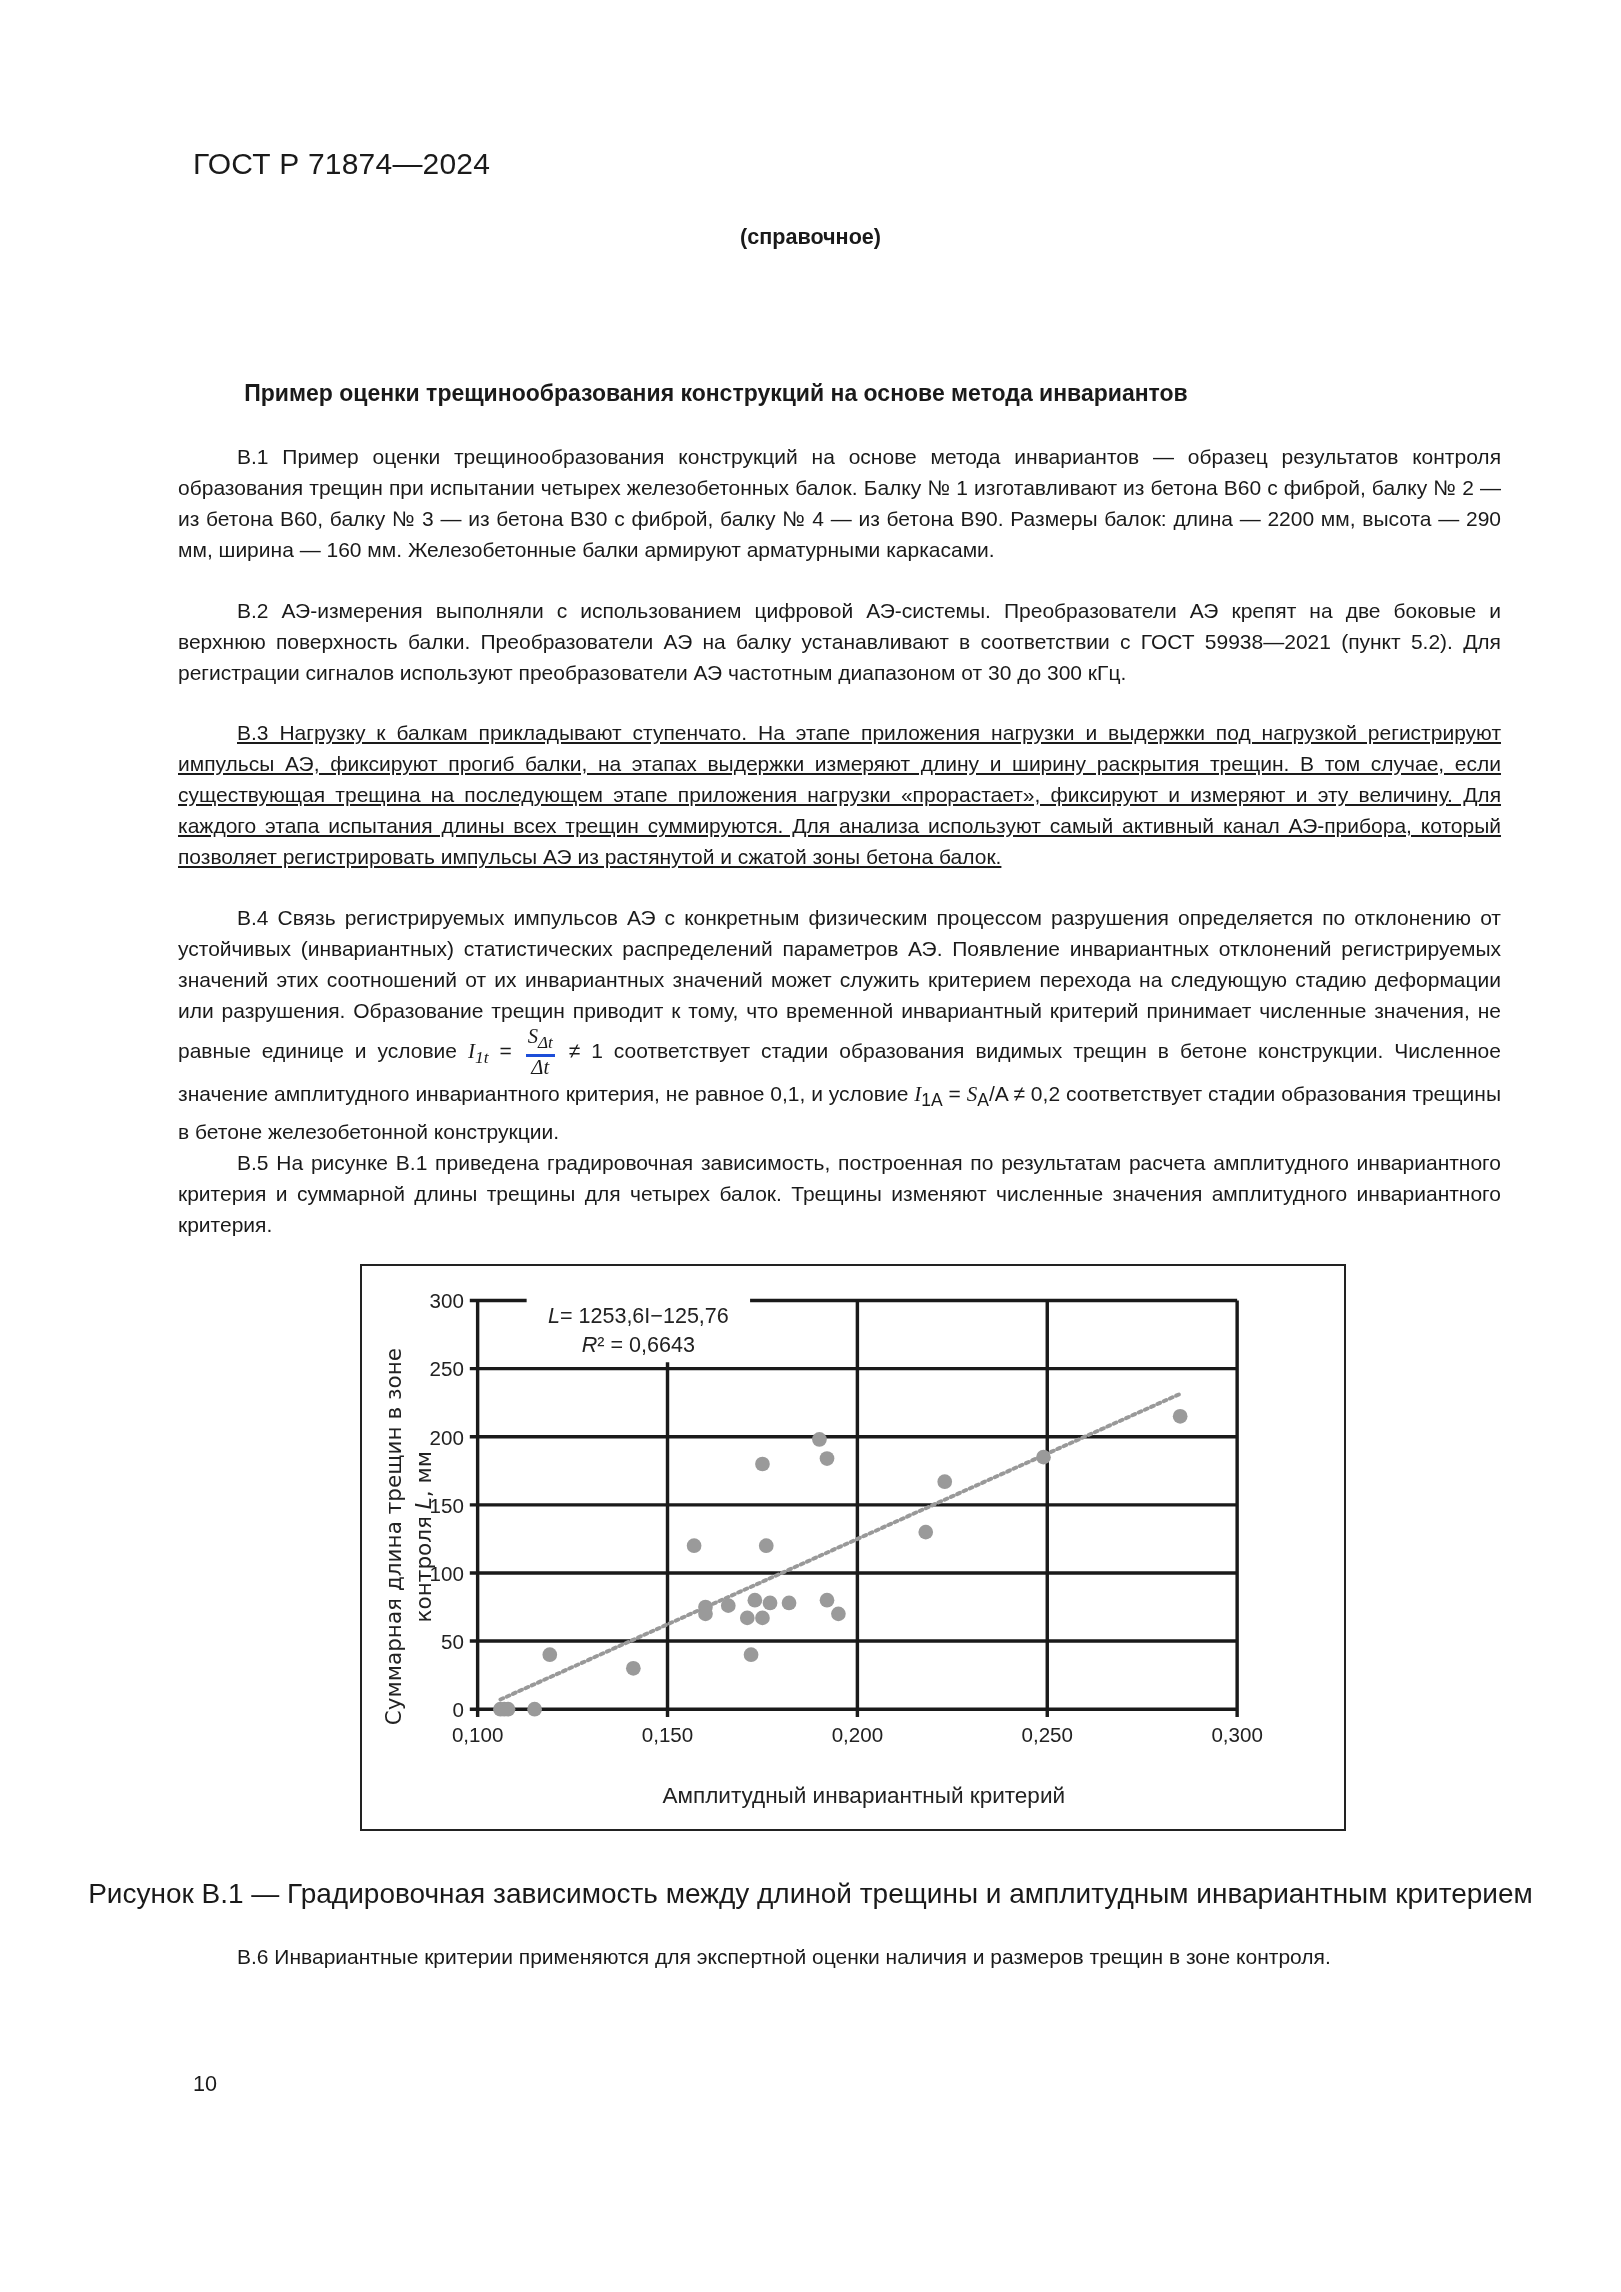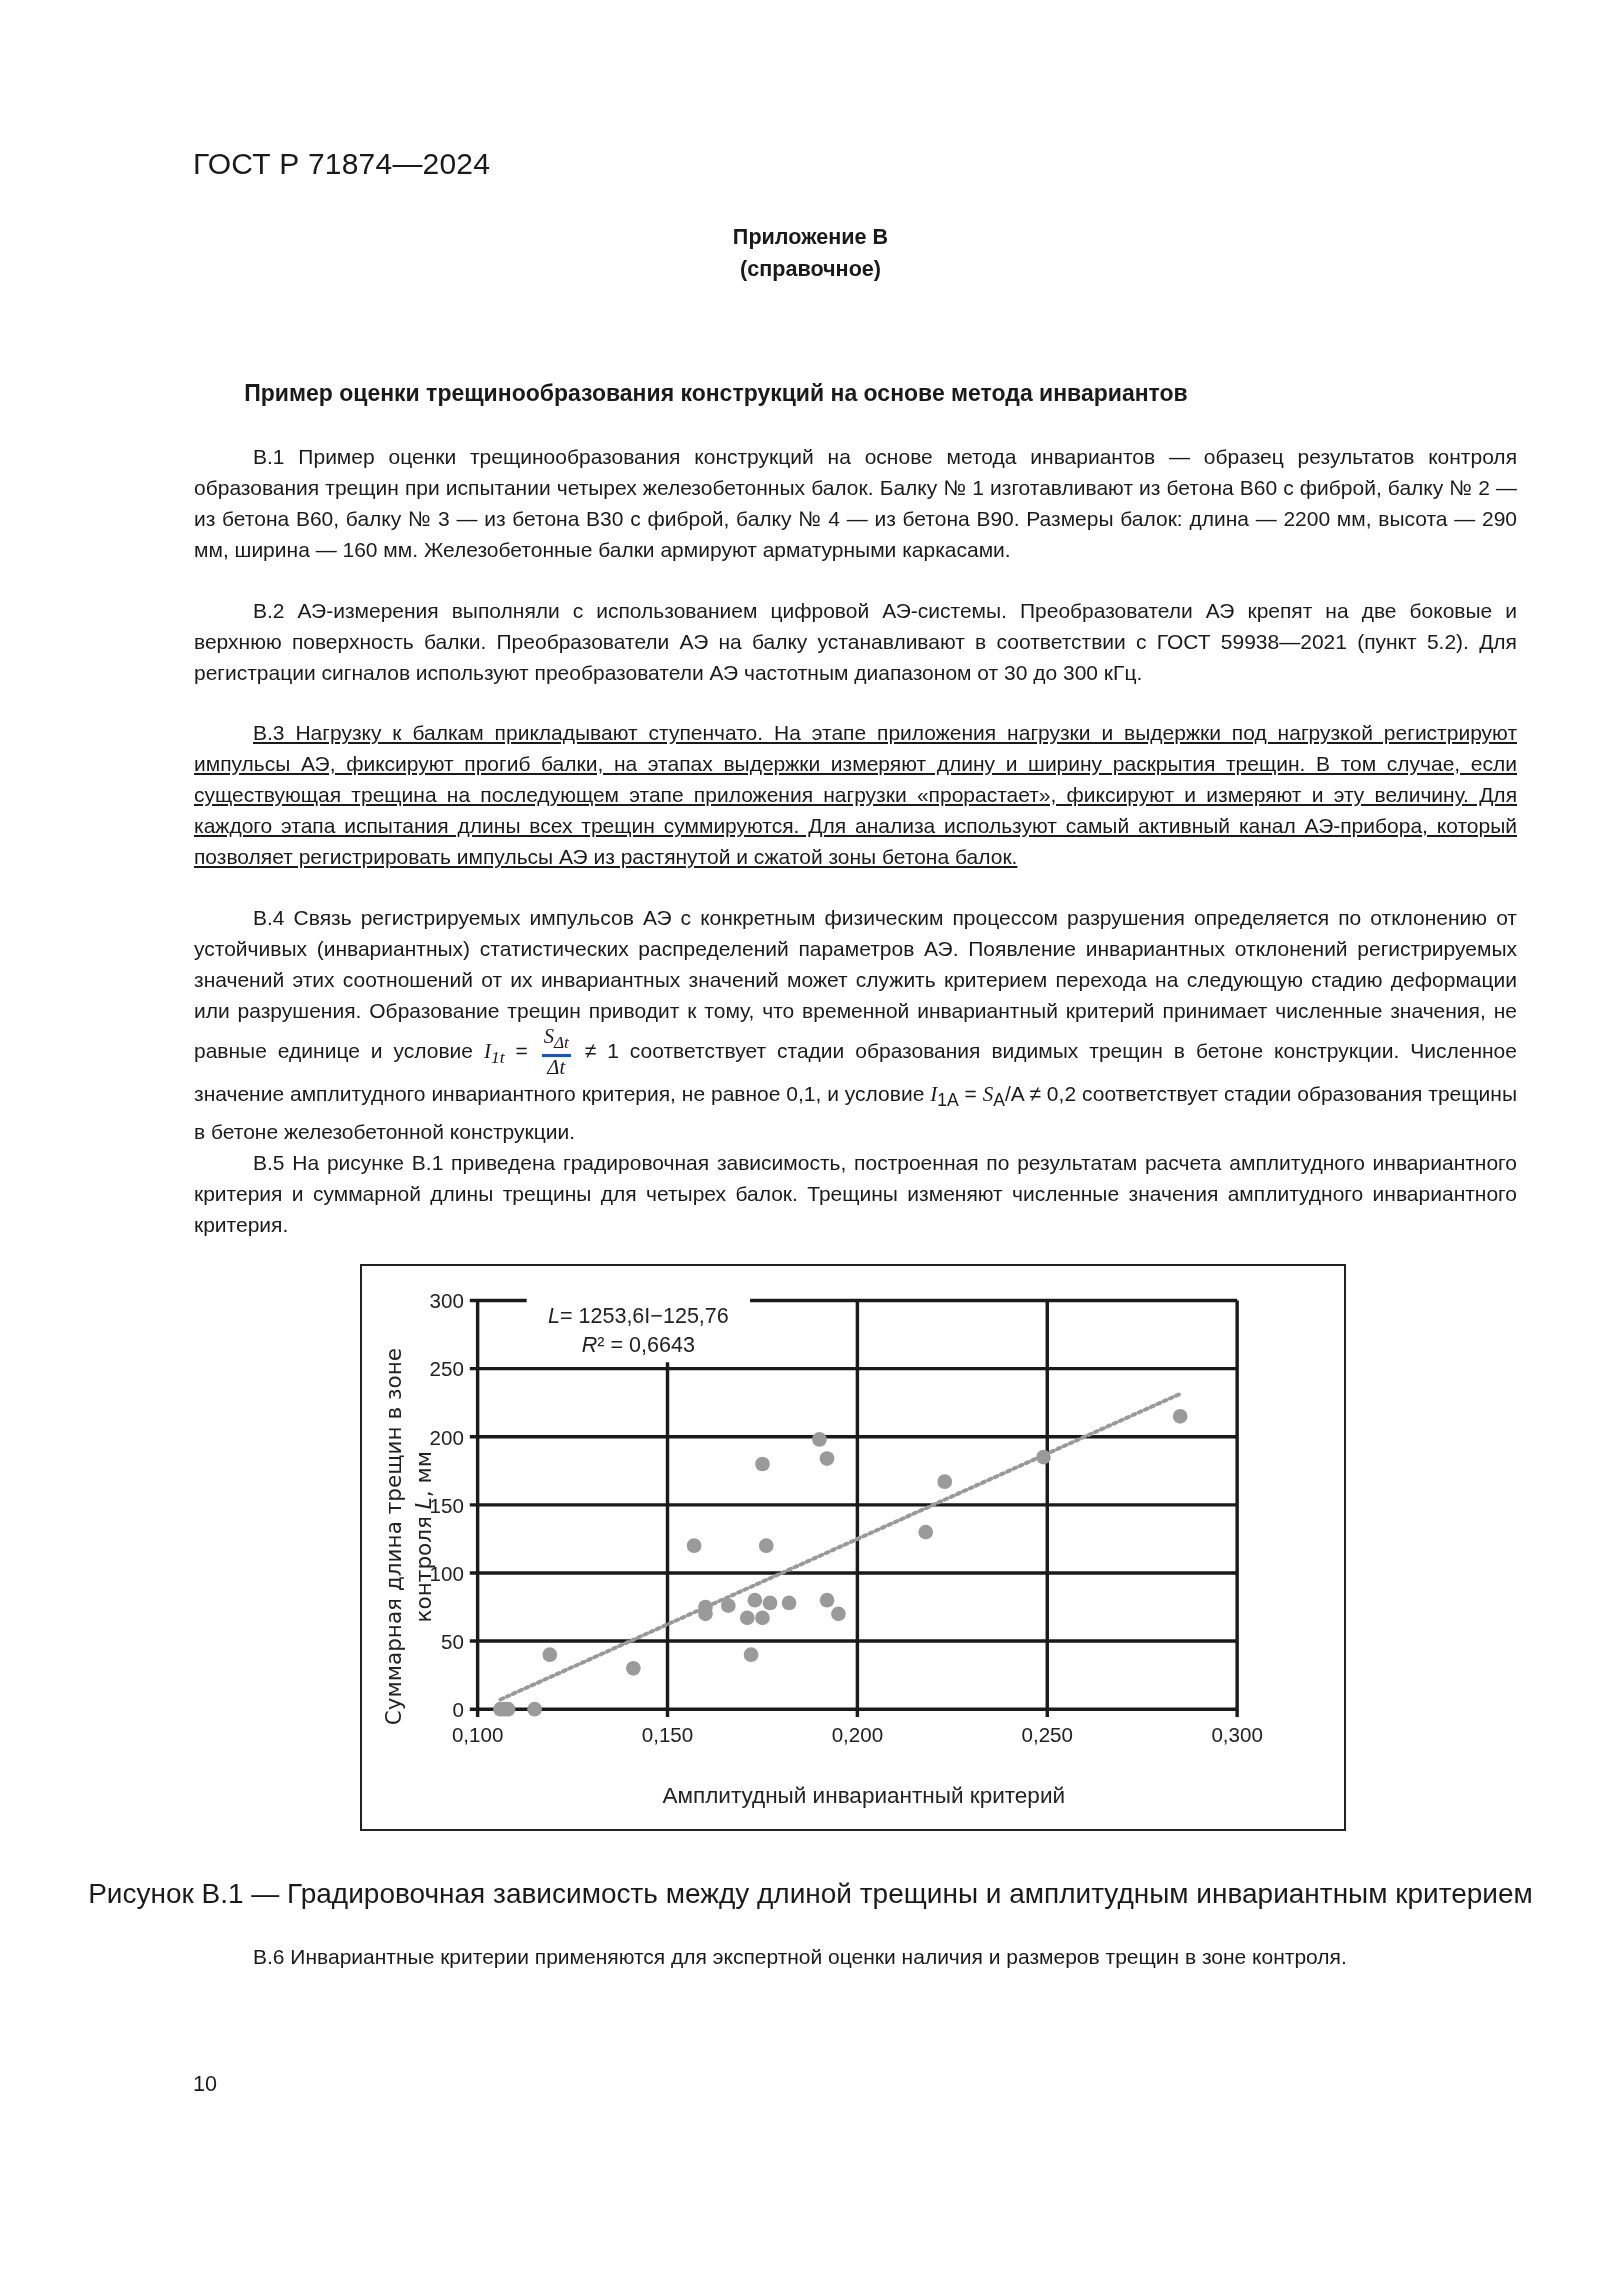--- a/index.html
+++ b/index.html
@@ -31,7 +31,6 @@
 <div id="doc-id" class="abs">ГОСТ Р 71874—2024</div>
 
 <div id="annex" class="abs">
-  <div>Приложение В</div>
   <div>(справочное)</div>
 </div>
 

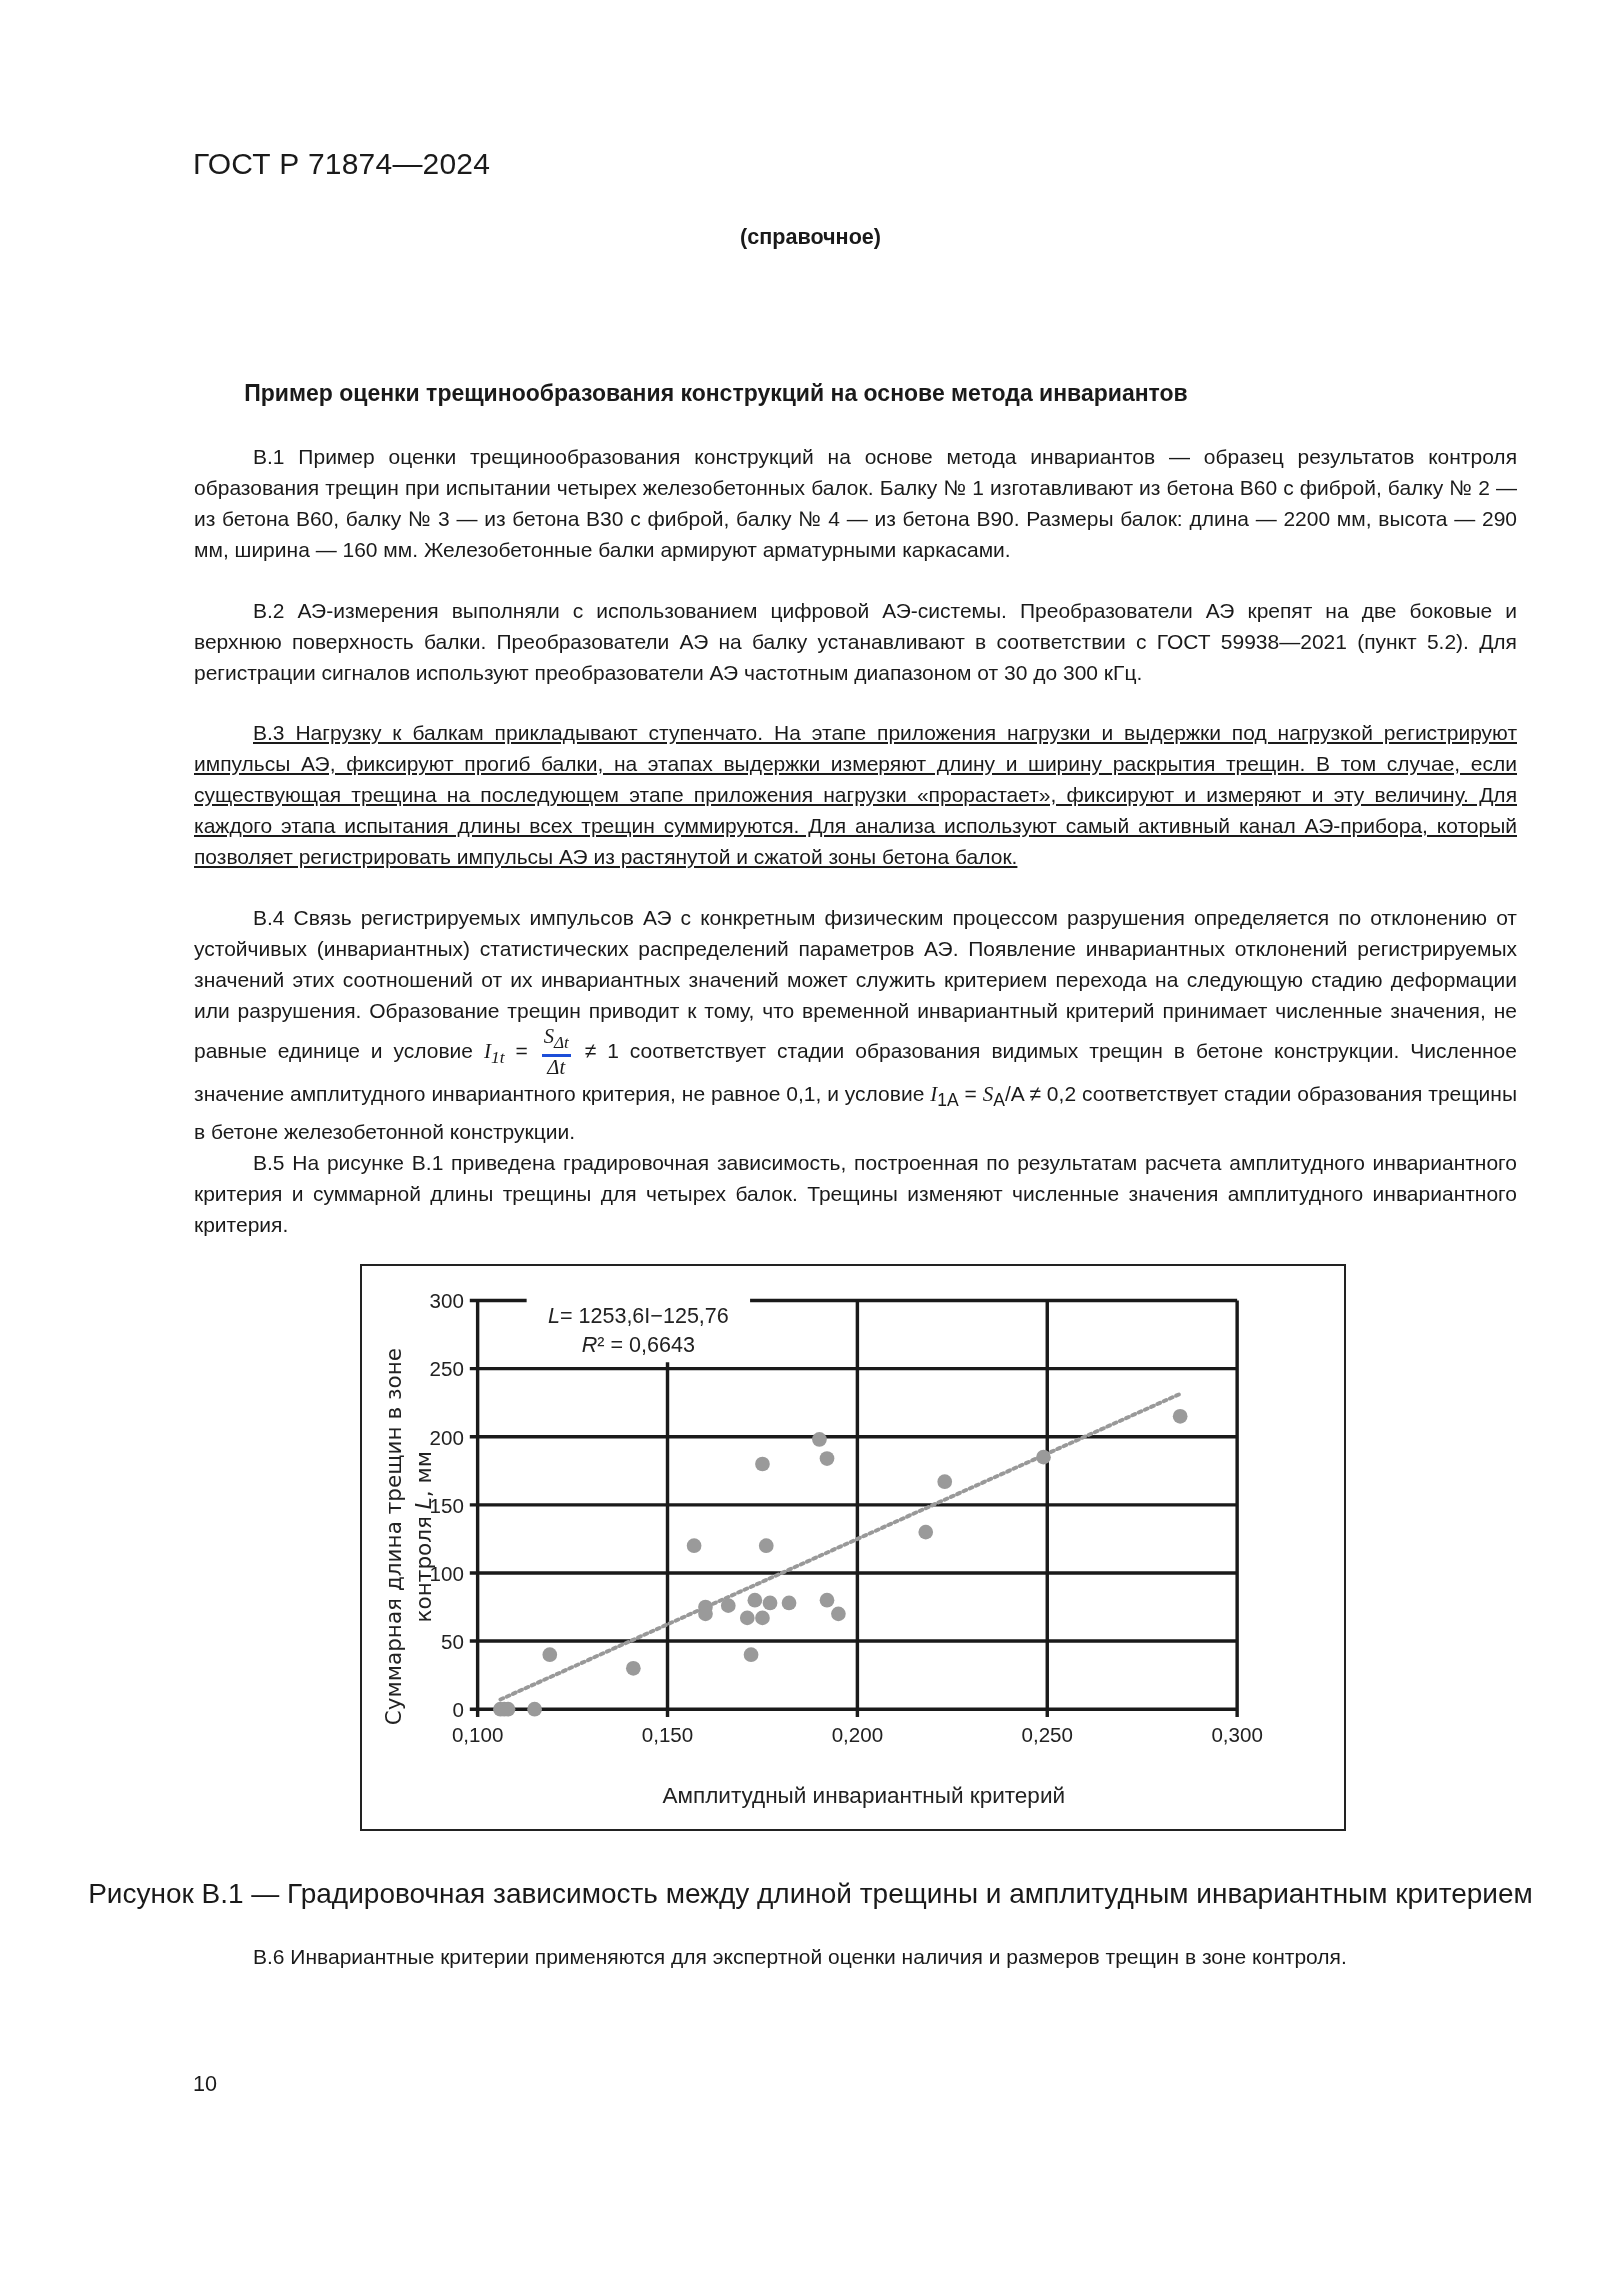--- a/index.html
+++ b/index.html
@@ -8,7 +8,7 @@
   #doc-id { left:193px; top:147px; font-size:30px; font-weight:normal; letter-spacing:0.2px;text-align:right; }
   #annex { left:0; width:1621px; top:221px; text-align:center; font-size:21.6px; font-weight:bold; line-height:32px; }
   #annex-title { left:0; width:1432px; top:380px; text-align:center; font-size:23px; font-weight:bold; }
-  .para { position:absolute; left:194px; width:1323px; font-size:21px; line-height:31px; text-align:justify; }
+  .para { position:absolute; left:178px; width:1323px; font-size:21px; line-height:31px; text-align:justify; }
   .para .ind { display:inline-block; width:59px; }
   #p1 { top:441px; }
   #p2 { top:595px; }

